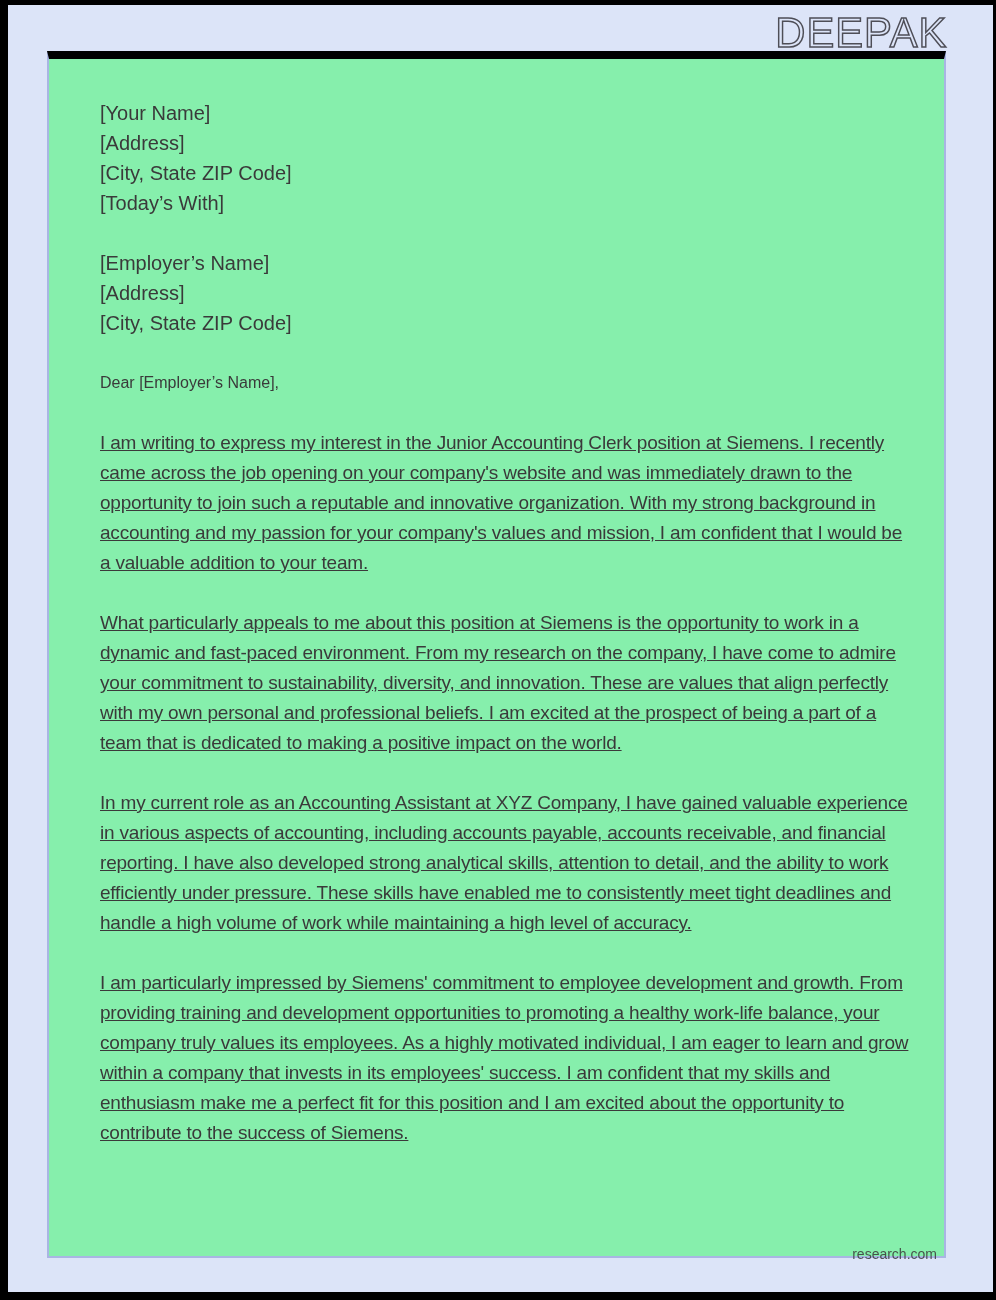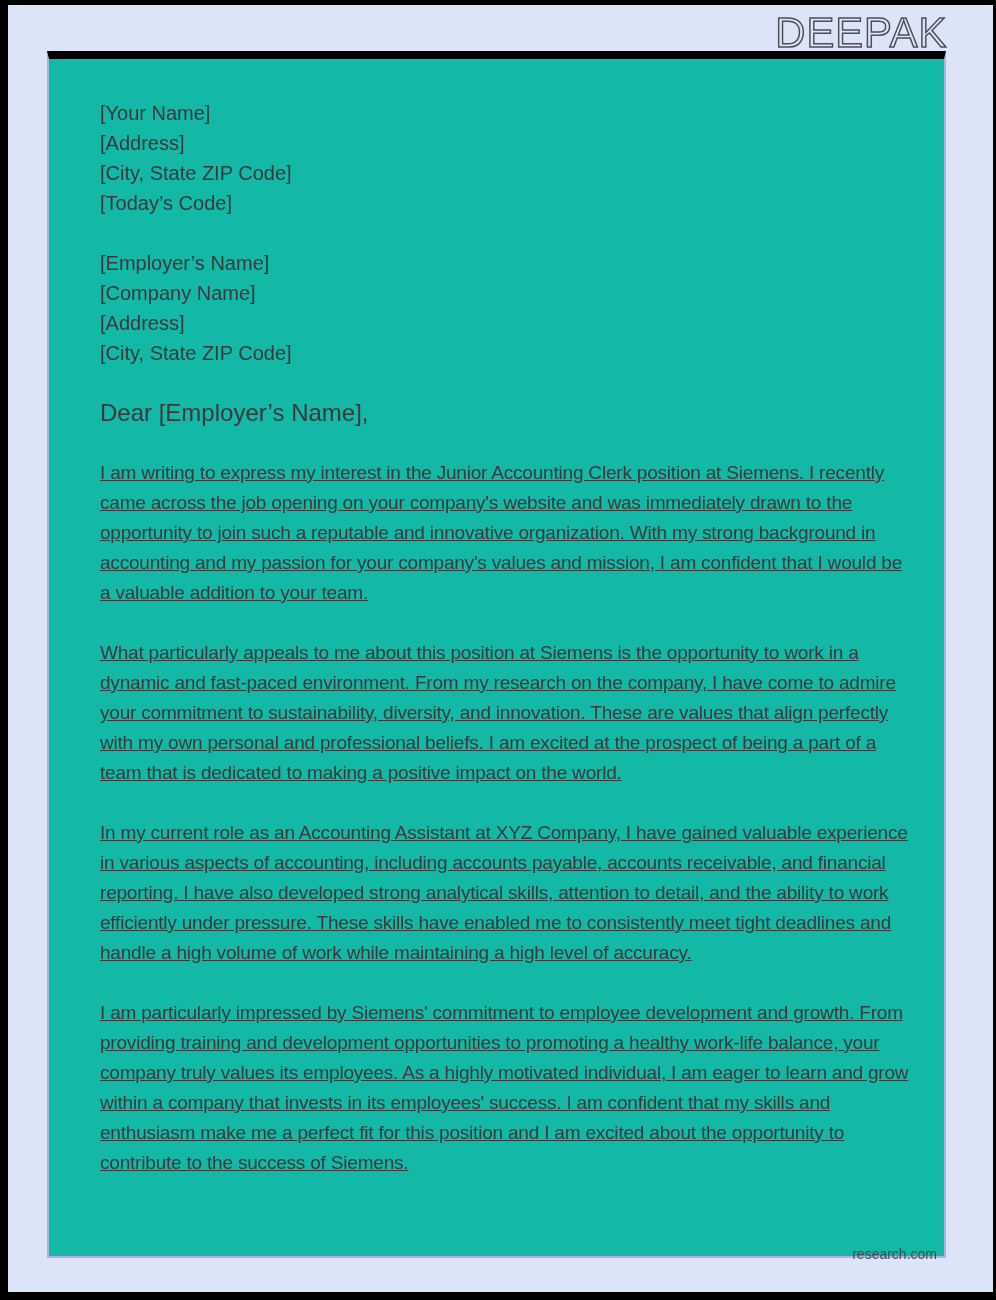--- a/index.html
+++ b/index.html
@@ -32,7 +32,7 @@
     left: 47px; top: 51px;
     width: 899px; height: 1207px;
     box-sizing: border-box;
-    background: #14b8a6;
+    background: #86efac;
     border: 2px solid #a9b5e3;
     border-top: 8px solid #000000;
     overflow: hidden;

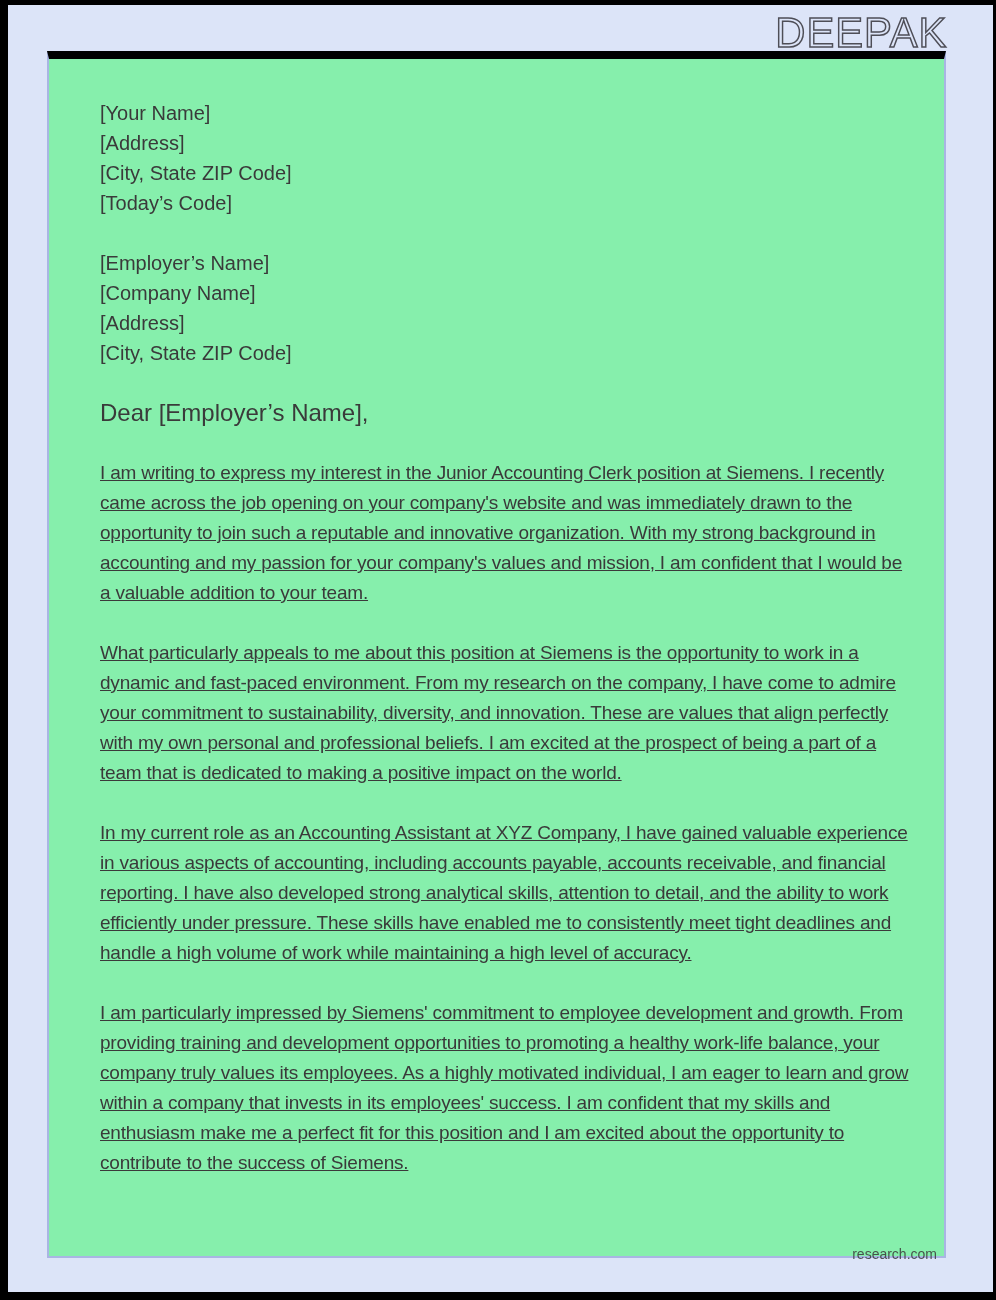--- a/index.html
+++ b/index.html
@@ -73,7 +73,7 @@
       <div class="addr-line">[Your Name]</div>
       <div class="addr-line">[Address]</div>
       <div class="addr-line">[City, State ZIP Code]</div>
-      <div class="addr-line">[Today’s Code]</div>
+      <div class="addr-line">[Today’s With]</div>
     </div>
 
     <div class="block">

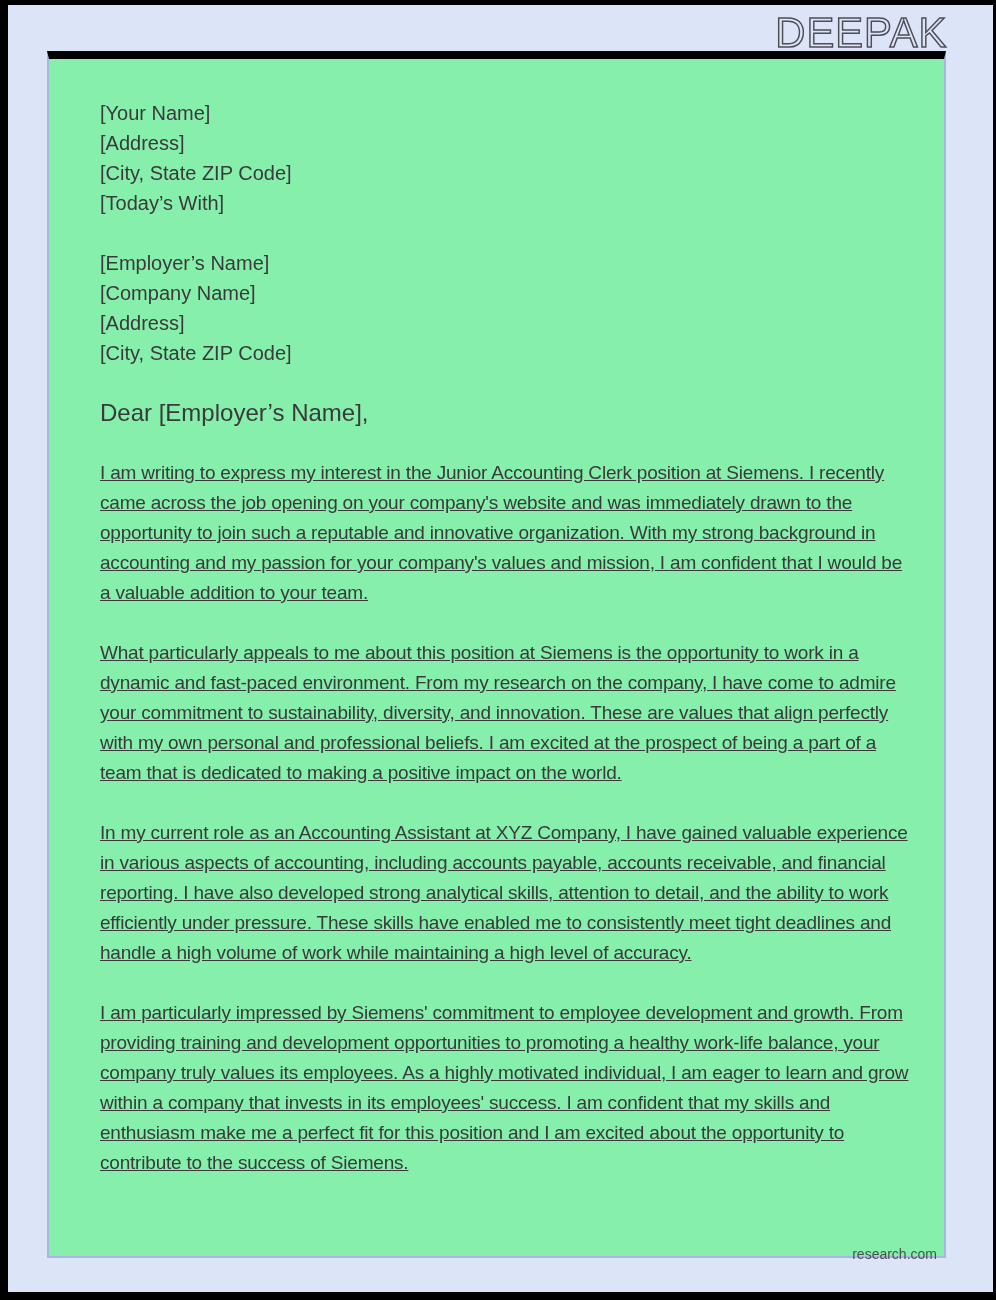--- a/index.html
+++ b/index.html
@@ -78,7 +78,6 @@
 
     <div class="block">
       <div class="addr-line">[Employer’s Name]</div>
-      <div class="addr-line">[Company Name]</div>
       <div class="addr-line">[Address]</div>
       <div class="addr-line">[City, State ZIP Code]</div>
     </div>

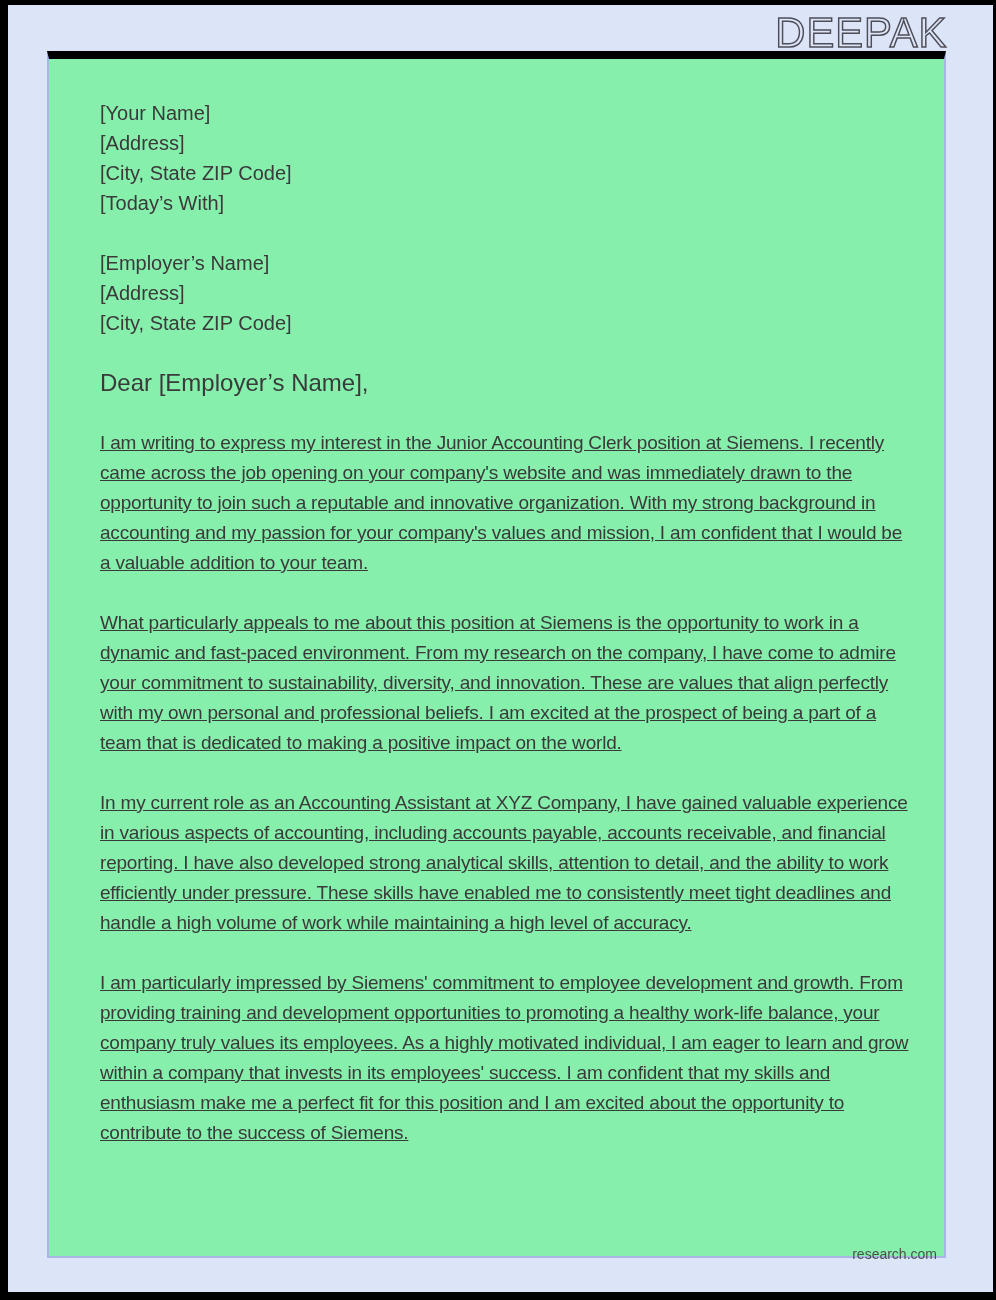--- a/index.html
+++ b/index.html
@@ -48,7 +48,7 @@
   }
   .block { margin: 0 0 30px 0; }
   .addr-line { height: 30px; font-size: 20px; letter-spacing: 0; }
-  .salutation { margin: 0 0 30px 0; font-size: 24px; letter-spacing: 0; height: 30px; }
+  .salutation { margin: 0 0 30px 0; font-size: 16px; letter-spacing: 0; height: 30px; }
   .para { margin: 0 0 30px 0; text-decoration: underline; }
   .watermark {
     position: absolute;

